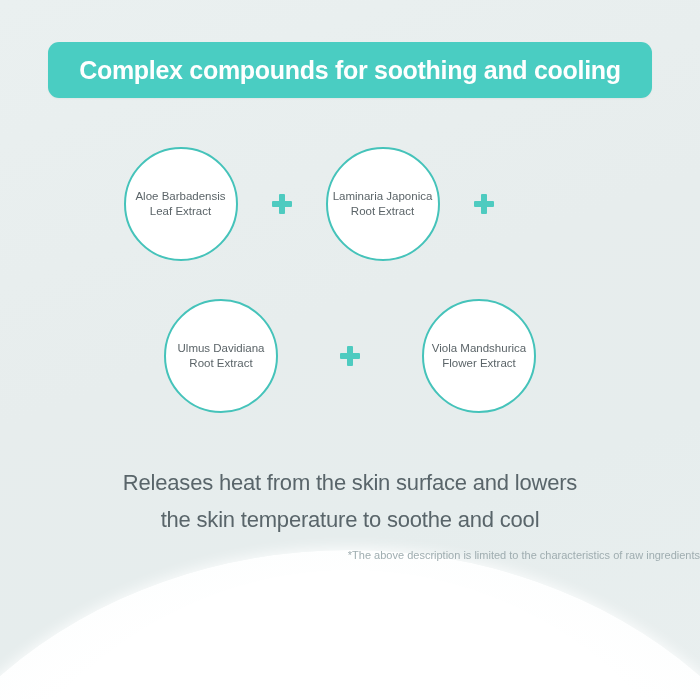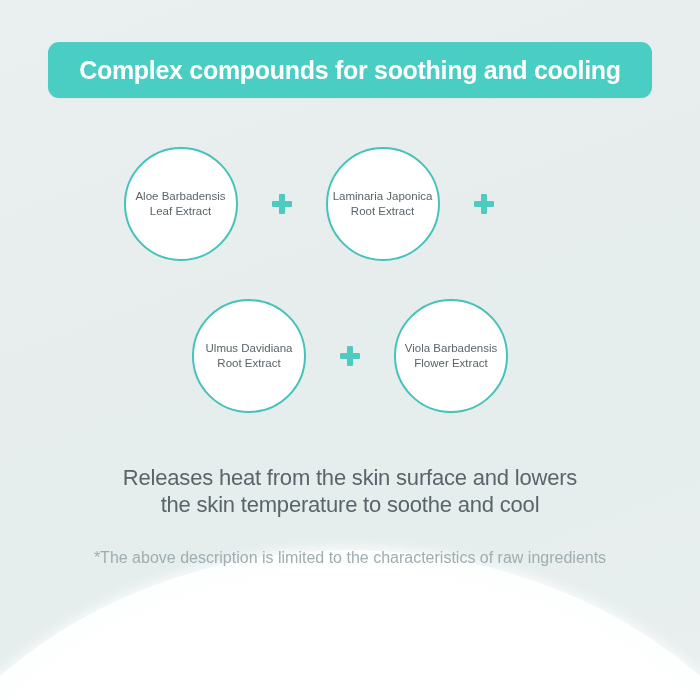--- a/index.html
+++ b/index.html
@@ -73,7 +73,7 @@
     justify-content: center;
   }
   .row-1 { left: 17px; top: 147px; width: 593px; margin-left: 12px; }
-  .row-2 { left: 0; top: 299px; width: 700px; }
+  .row-2 { left: 0; top: 299px; width: 700px; gap: 28px; }
 
   .circle {
     width: 114px;

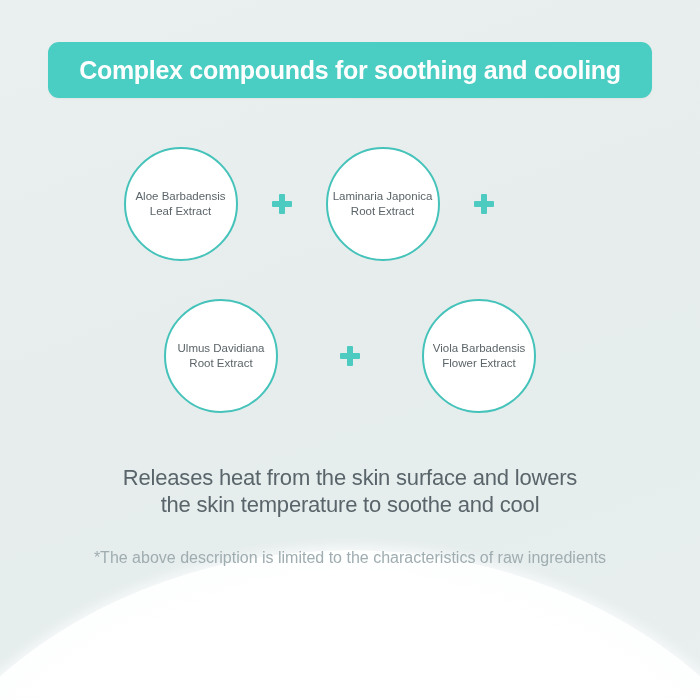--- a/index.html
+++ b/index.html
@@ -173,7 +173,7 @@
     </div>
     <span class="plus"></span>
     <div class="circle">
-      <span class="circle-label">Viola Barbadensis
+      <span class="circle-label">Viola Mandshurica
 Flower Extract</span>
     </div>
   </div>

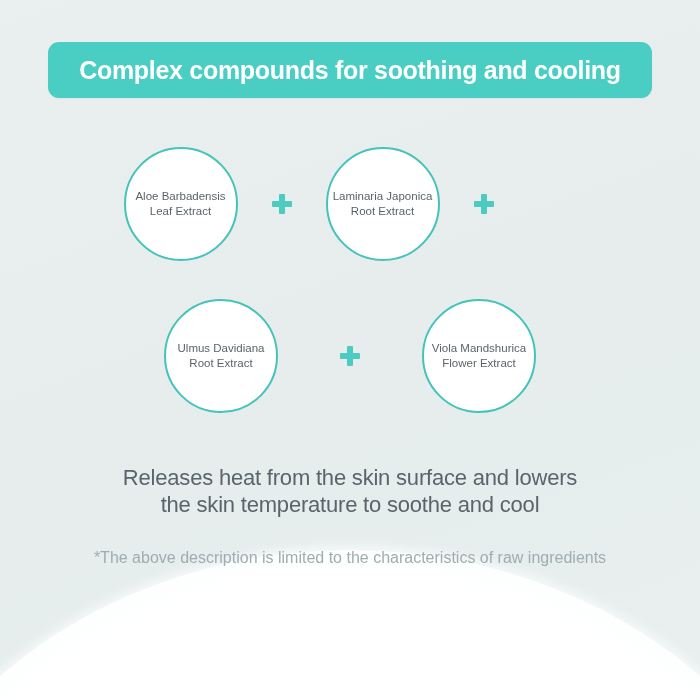--- a/index.html
+++ b/index.html
@@ -125,7 +125,7 @@
     text-align: center;
     color: #59656a;
     font-size: 22px;
-    line-height: 27px;
+    line-height: 37px;
     white-space: pre-line;
     letter-spacing: -0.2px;
   }

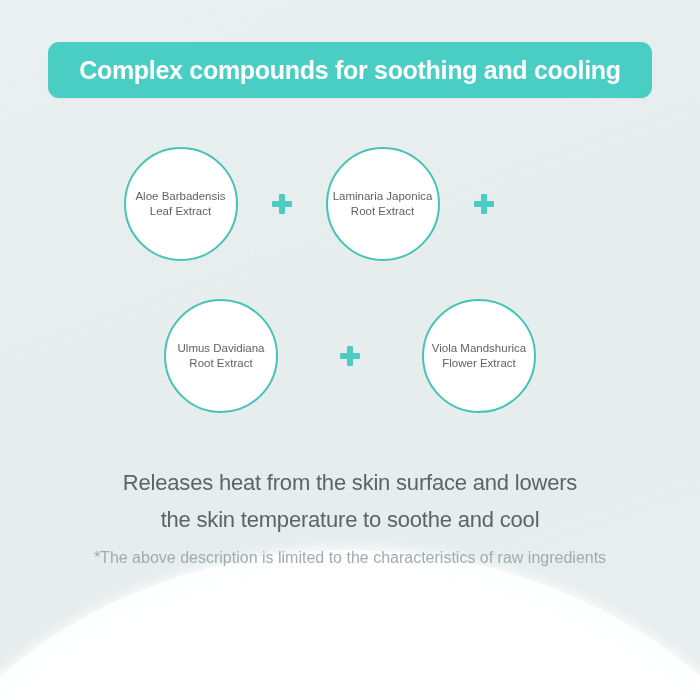--- a/index.html
+++ b/index.html
@@ -135,9 +135,9 @@
     left: 0;
     top: 549px;
     width: 700px;
-    text-align: center;
+    text-align: right;
     color: #9fadb0;
-    font-size: 16px;
+    font-size: 11px;
     letter-spacing: 0px;
   }
 </style>

